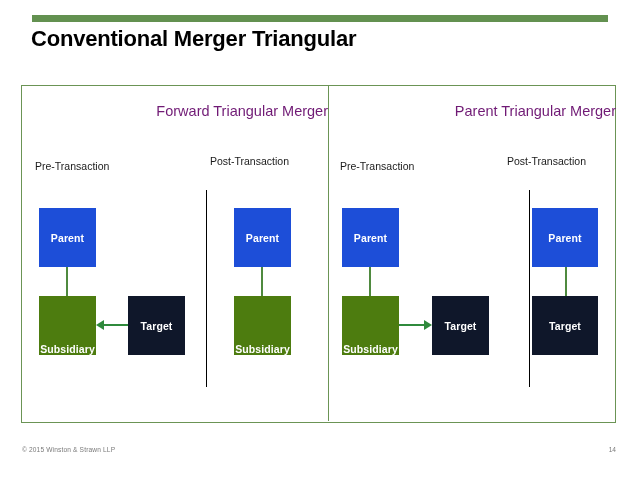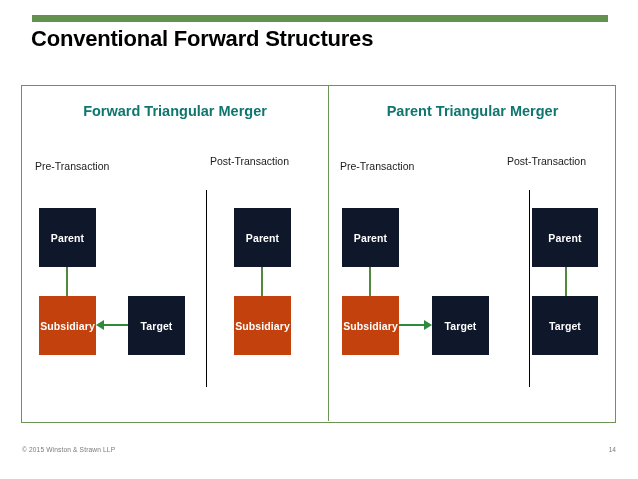--- a/index.html
+++ b/index.html
@@ -174,7 +174,7 @@
 
   <div id="accent-bar"></div>
 
-  <div id="slide-title">Conventional Forward Structures</div>
+  <div id="slide-title">Conventional Merger Triangular</div>
 
   <div id="content-frame">
 

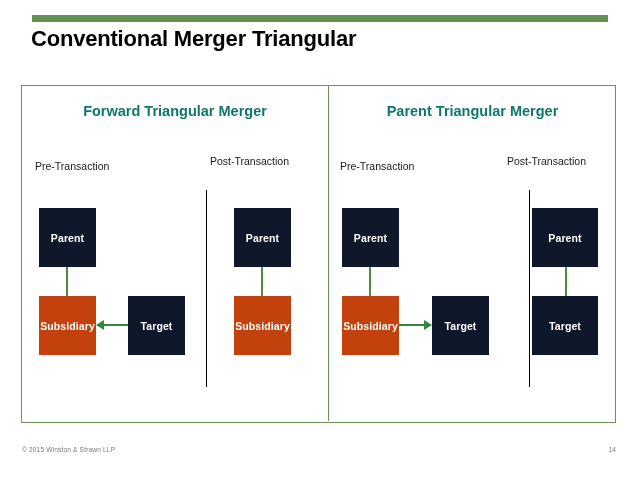--- a/index.html
+++ b/index.html
@@ -76,10 +76,10 @@
     top: 17px;
     left: 0;
     width: 100%;
-    text-align: center;
+    text-align: right;
     font-size: 14.5px;
-    color: #0f766e;
-    font-weight: bold;
+    color: #701a75;
+    font-weight: normal;
     white-space: nowrap;
   }
 

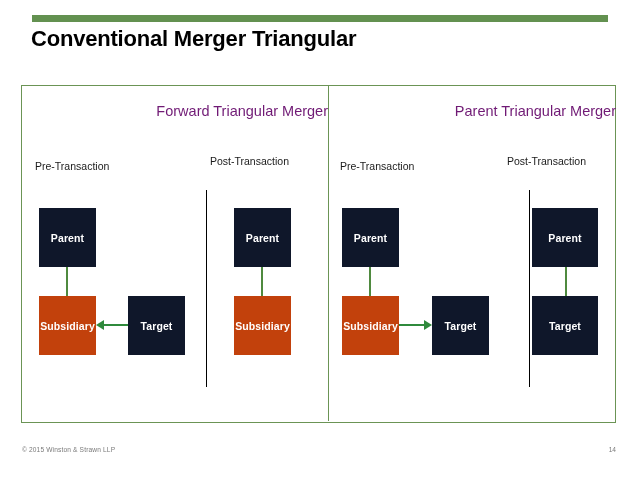--- a/index.html
+++ b/index.html
@@ -117,7 +117,7 @@
     box-sizing: border-box;
     text-align: center;
   }
-  .node.green  { background: #0f172a; }
+  .node.green  { background: #1d4ed8; }
   .node.blue   { background: #c2410c; }
   .node.orange { background: #0f172a; }
 

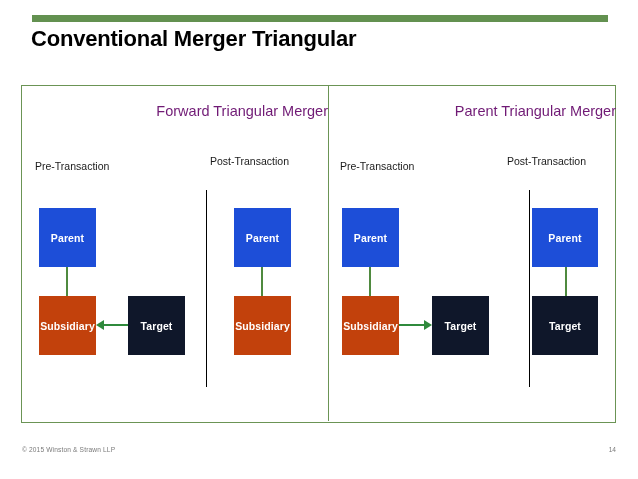--- a/index.html
+++ b/index.html
@@ -118,7 +118,7 @@
     text-align: center;
   }
   .node.green  { background: #1d4ed8; }
-  .node.blue   { background: #c2410c; }
+  .node.blue   { background: #4d7c0f; align-items: flex-end; }
   .node.orange { background: #0f172a; }
 
   

